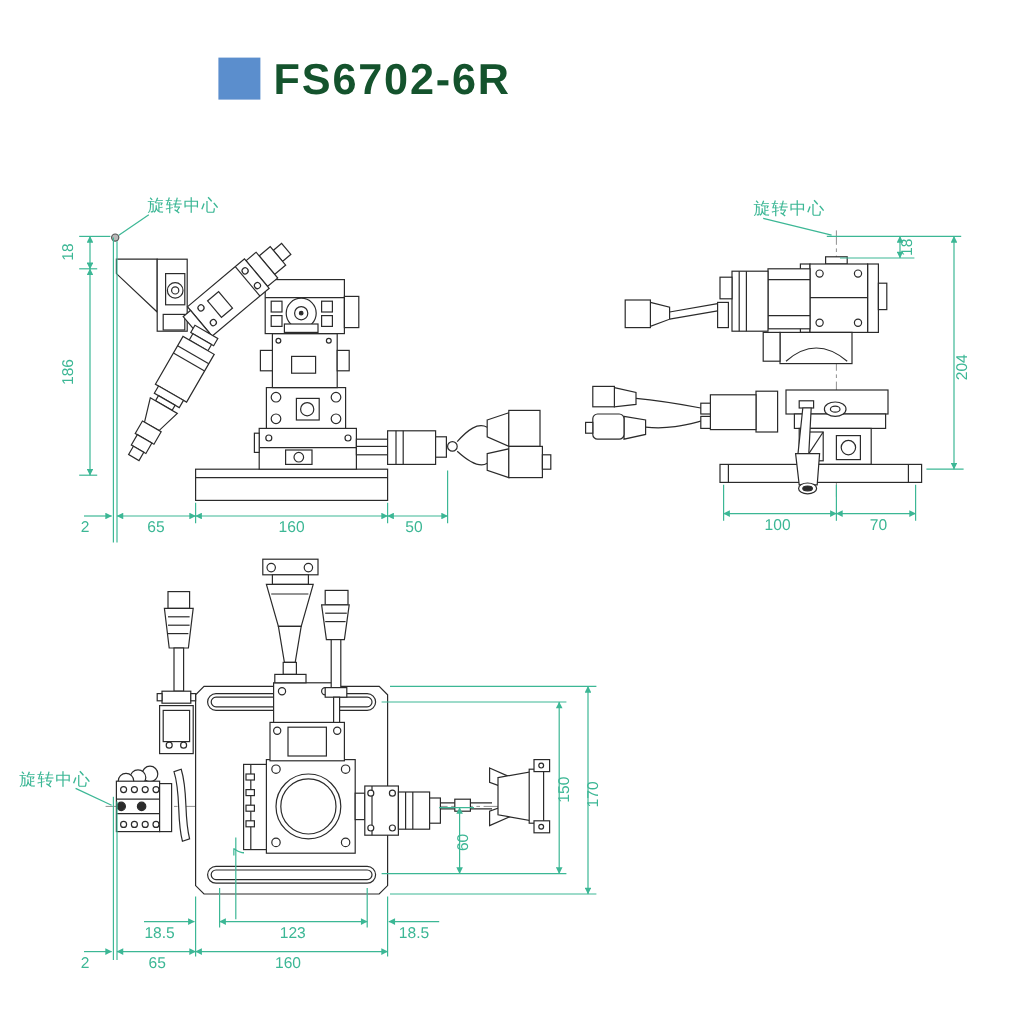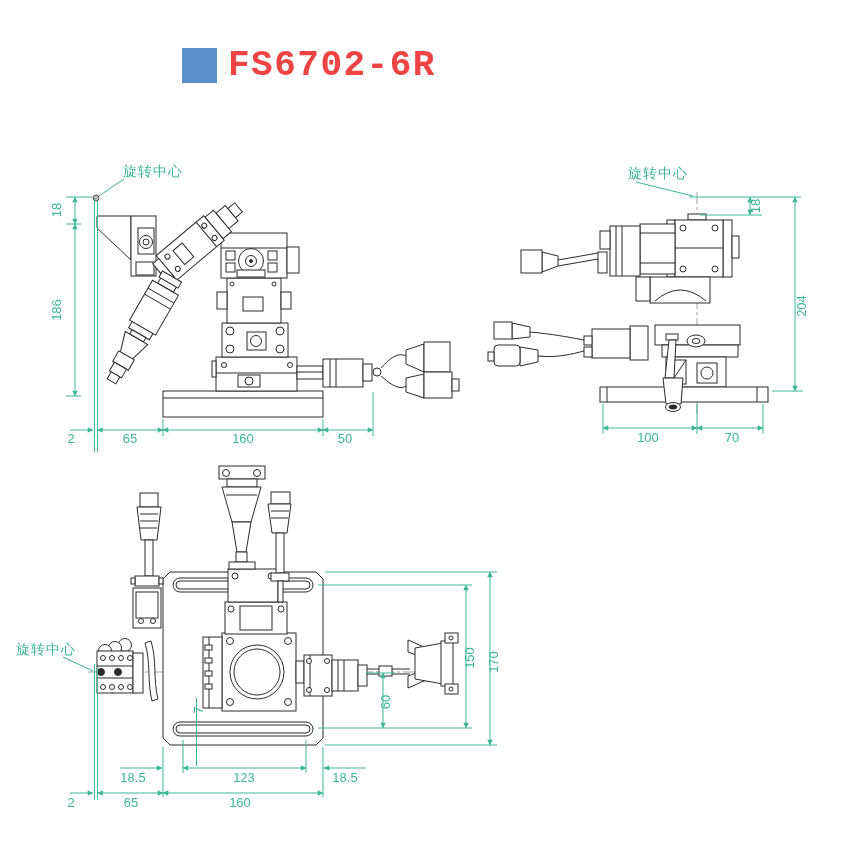--- a/index.html
+++ b/index.html
@@ -7,8 +7,8 @@
           font-family:"Liberation Sans",sans-serif;}
   .title-row{position:absolute;left:182px;top:48px;display:flex;align-items:center;}
   .title-square{width:35px;height:35px;background:#5b8ecd;flex:0 0 auto;}
-  .title-text{margin:0 0 0 11px;font-size:36px;font-weight:600;letter-spacing:1.5px;color:#ef4444;
-              font-family:Liberation Mono, monospace;line-height:35px;white-space:nowrap;}
+  .title-text{margin:0 0 0 11px;font-size:36px;font-weight:600;letter-spacing:1.5px;color:#14532d;
+              font-family:Liberation Sans, sans-serif;line-height:35px;white-space:nowrap;}
   svg{position:absolute;left:0;top:0;}
   
   g.m rect, g.m path, g.m polygon, g.m circle, g.m ellipse{stroke:#2b2b2b;stroke-width:1;fill:#ffffff;}

